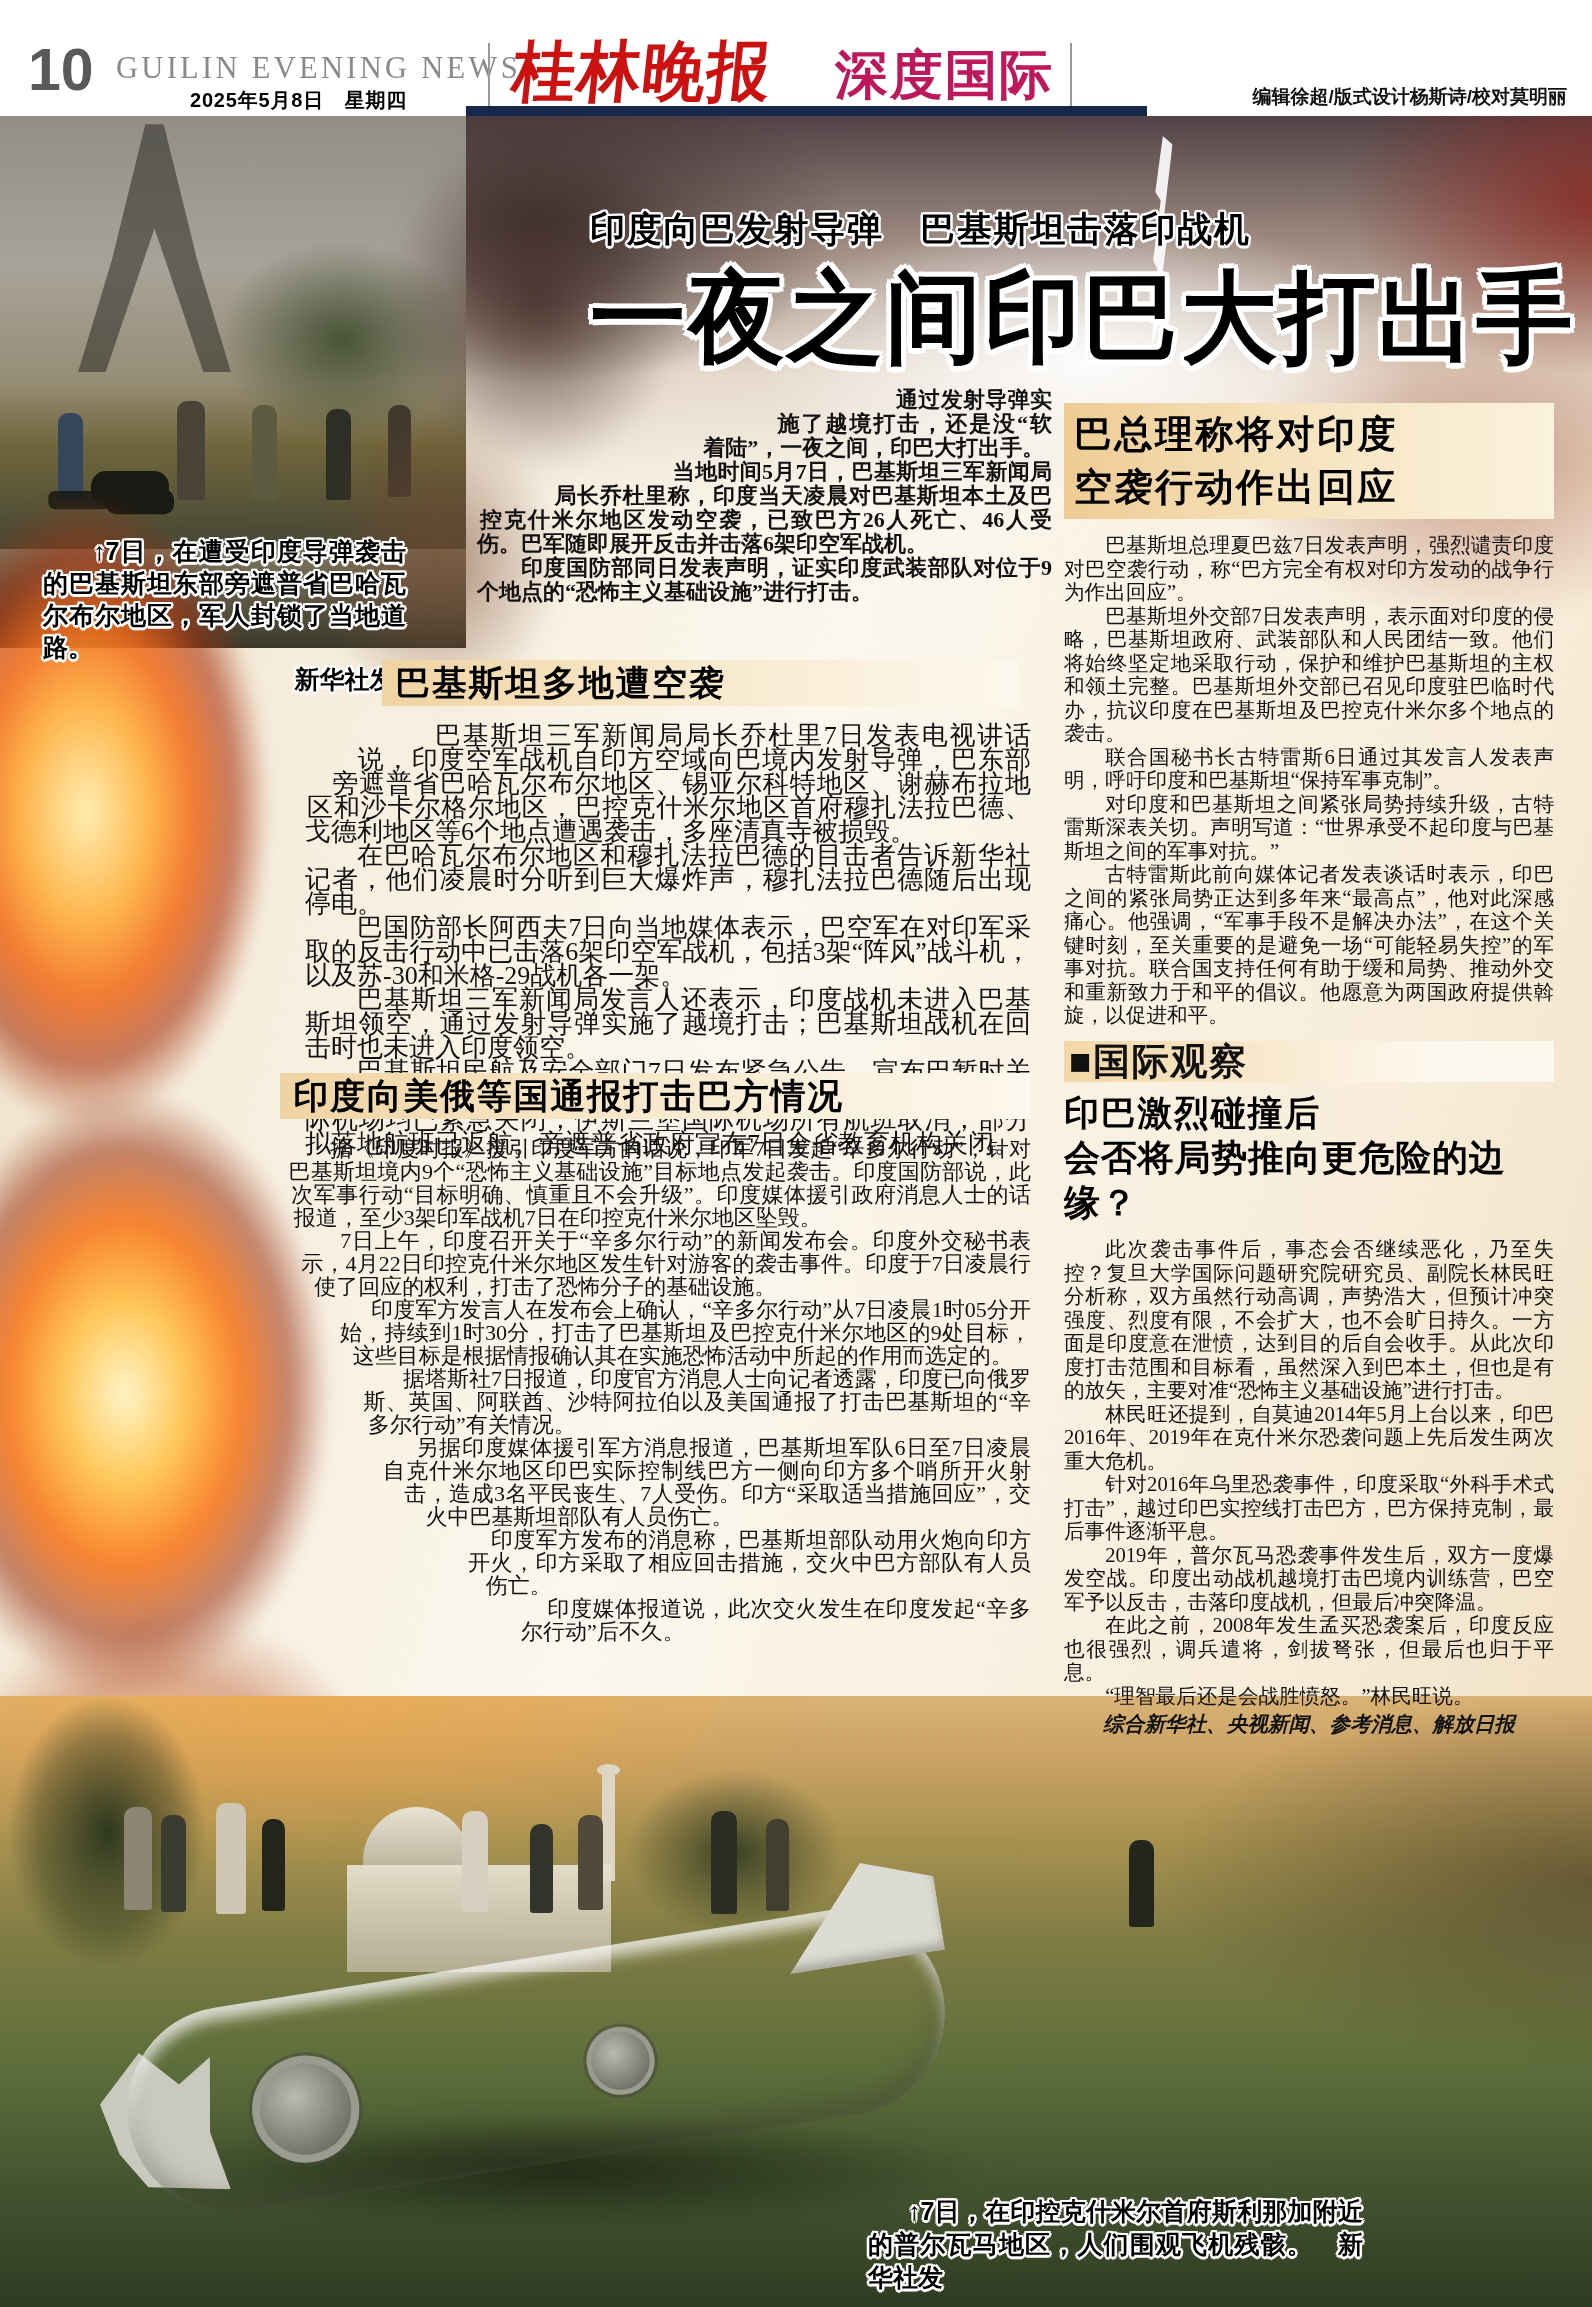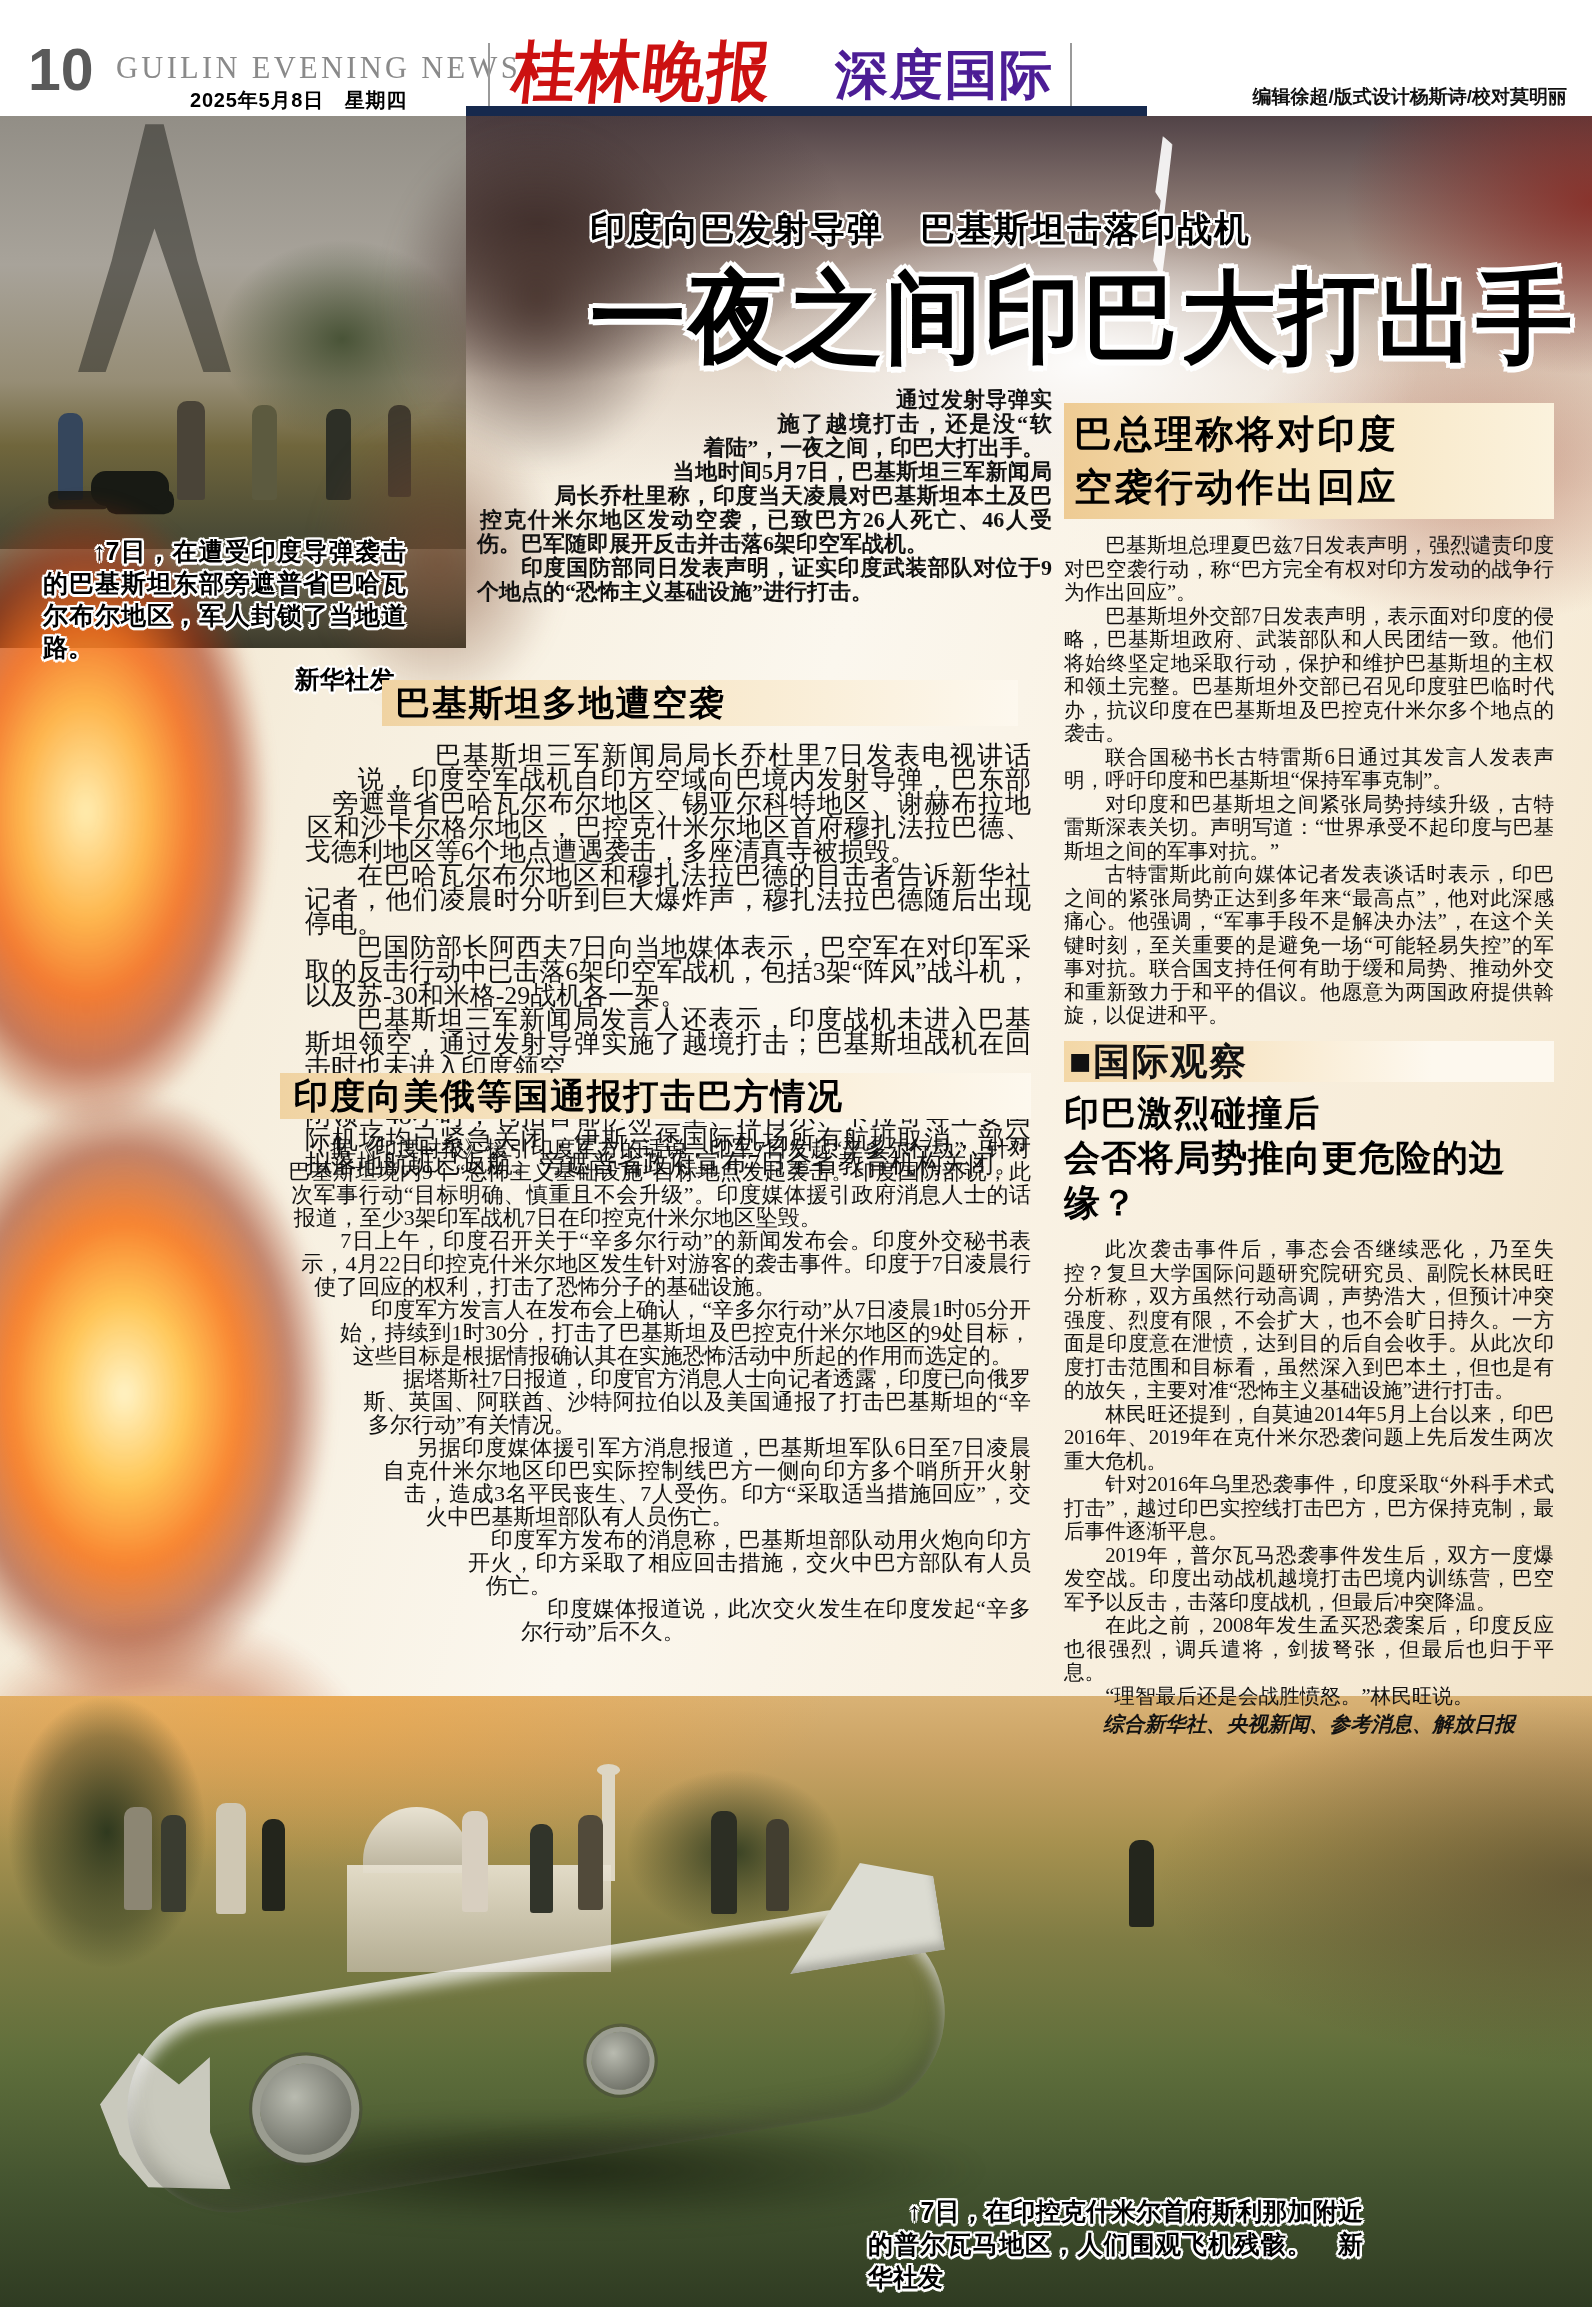--- a/index.html
+++ b/index.html
@@ -19,7 +19,7 @@
   .paper-logo{position:absolute;left:513px;top:41px;font-size:63px;font-weight:900;color:#cc1111;
             font-family:"Liberation Serif","DejaVu Serif",serif;transform:skewX(-6deg) scaleY(1.05);
             letter-spacing:1.7px;line-height:1;}
-  .section-name{position:absolute;left:835px;top:48px;font-size:53px;font-weight:900;color:#4c1d95;
+  .section-name{position:absolute;left:835px;top:48px;font-size:53px;font-weight:900;color:#be185d;
             font-family:"Liberation Sans","DejaVu Sans",sans-serif;letter-spacing:1.7px;line-height:1;}
   .section-underline{position:absolute;left:466px;top:106px;width:681px;height:10px;background:#16294d;}
   .staff-line{position:absolute;right:25px;top:84px;font-size:19px;color:#111;font-weight:bold;

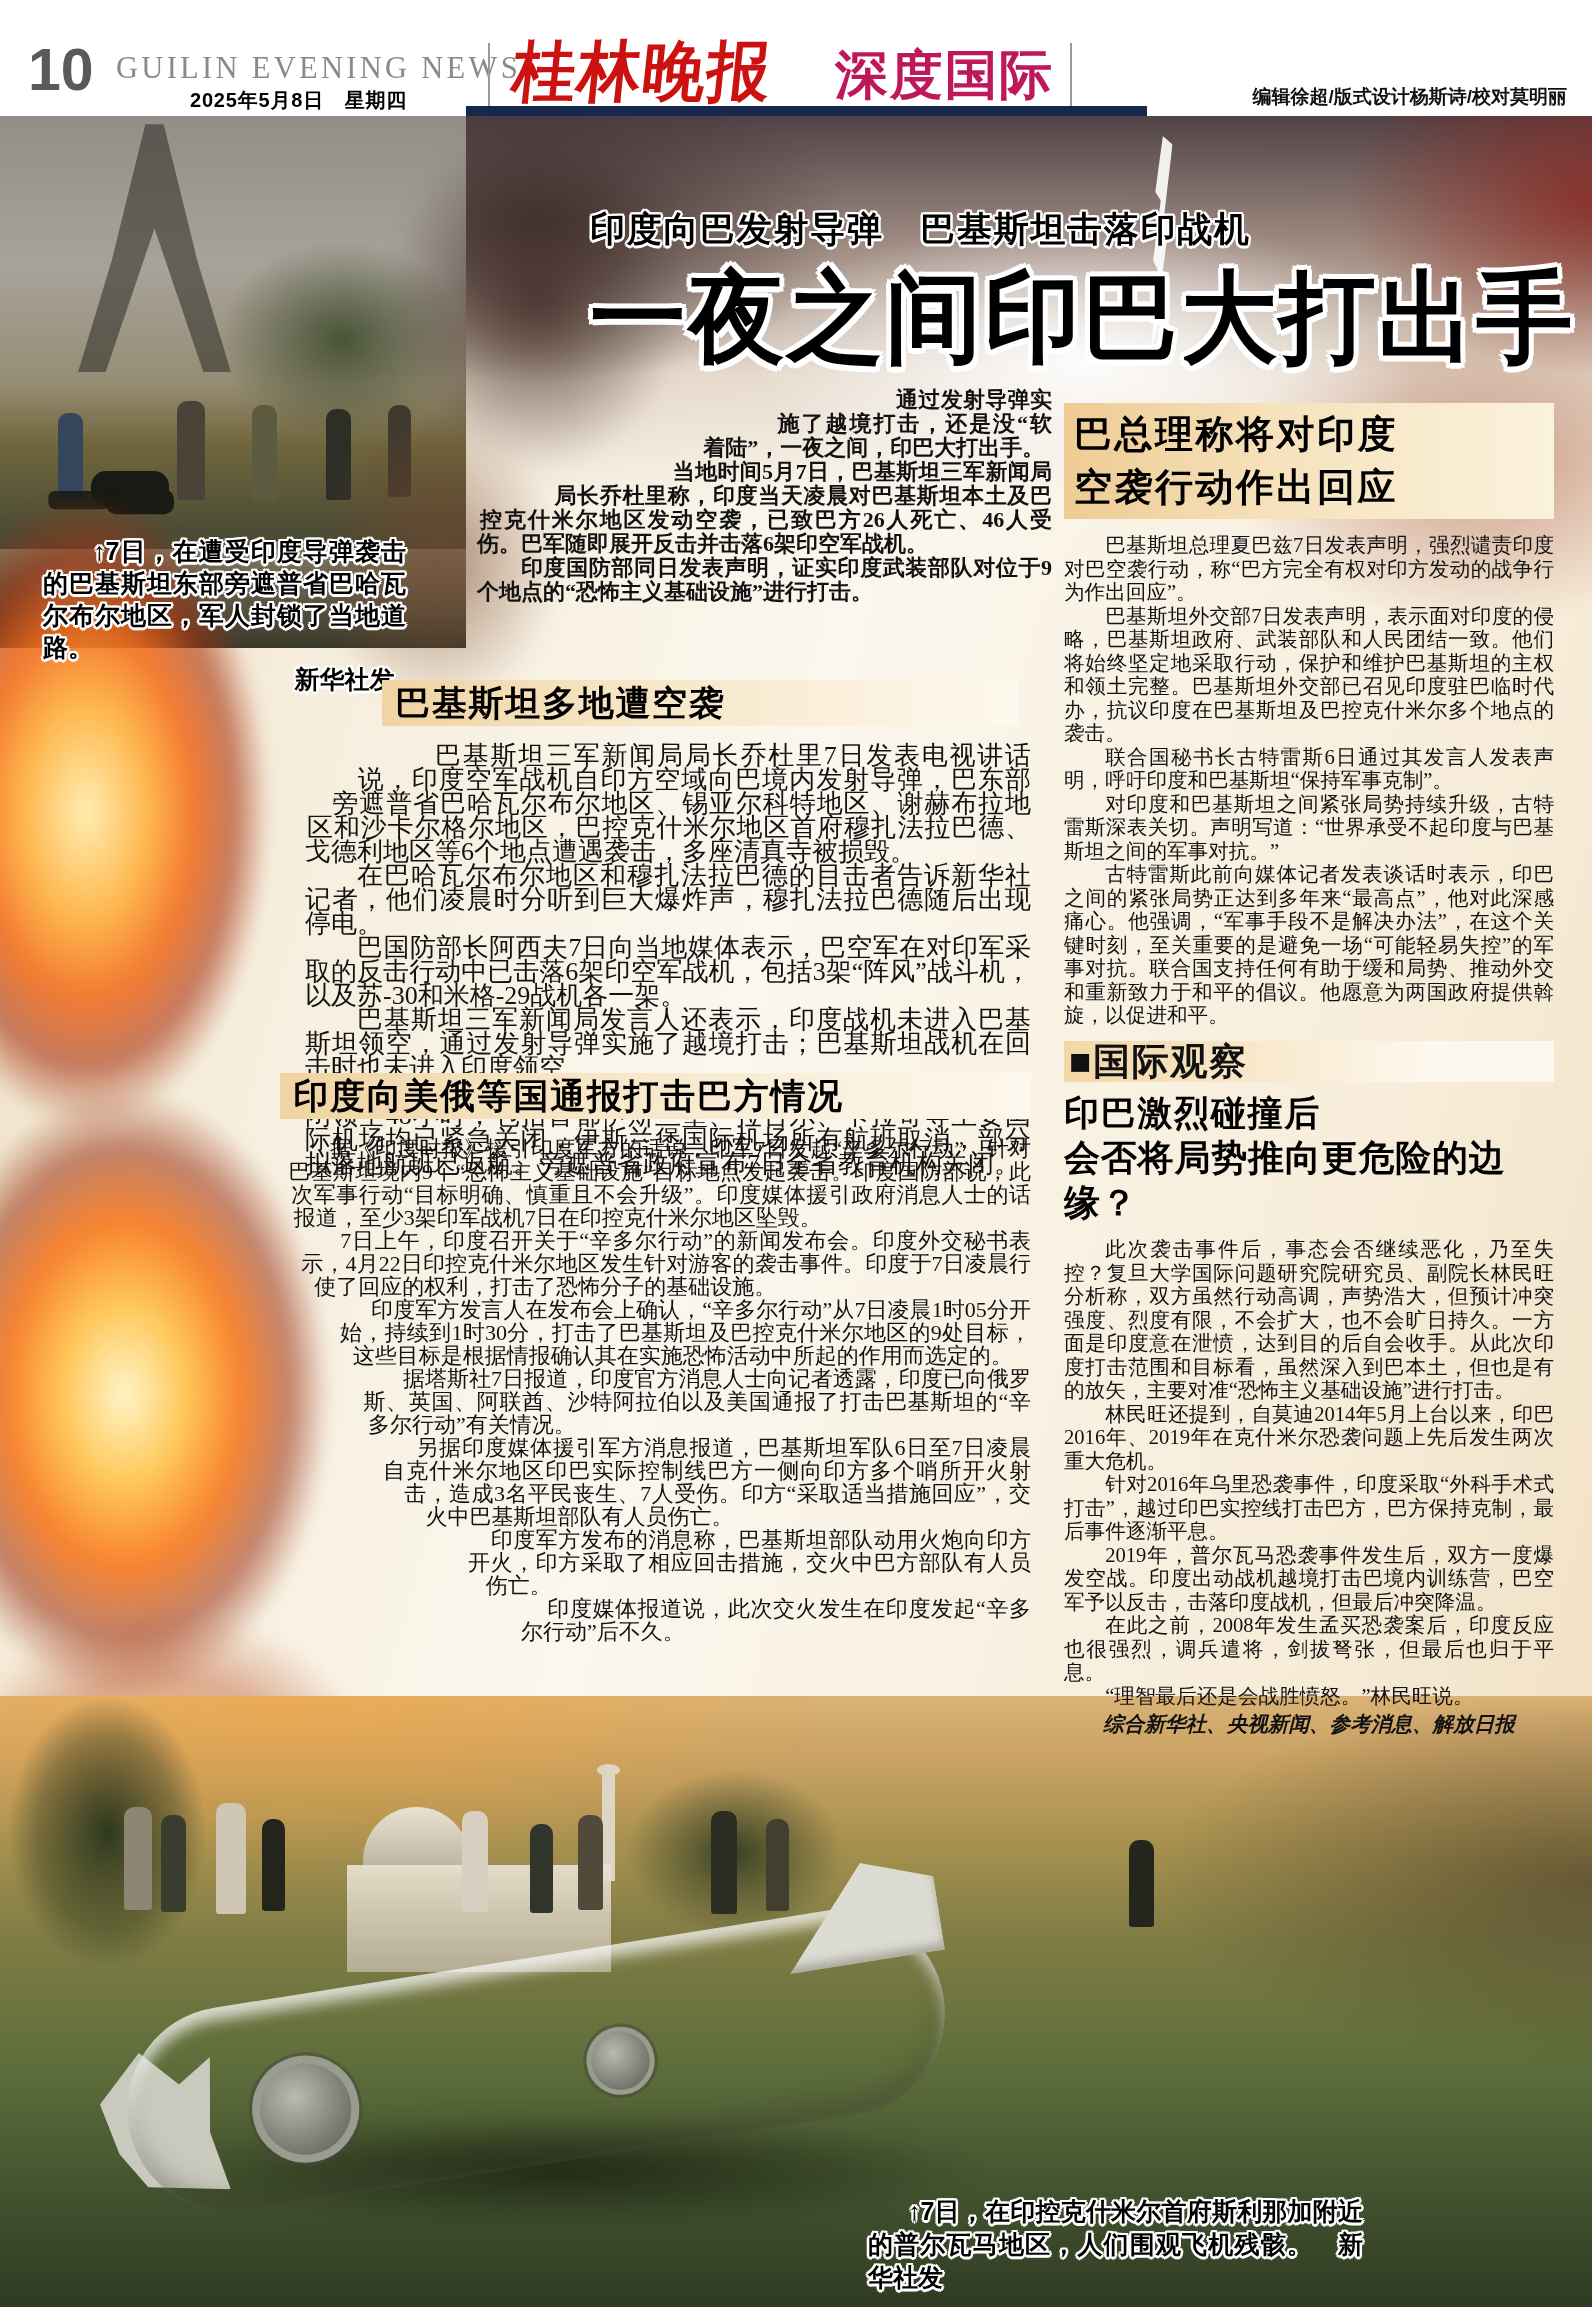--- a/index.html
+++ b/index.html
@@ -135,7 +135,7 @@
       font-family:"Liberation Sans","DejaVu Sans",sans-serif;font-weight:900;font-size:35px;
       height:46px;line-height:46px;padding-left:13.2px;color:#000;letter-spacing:1.7px;}
   .article-1{left:305px;top:660px;width:726px;}
-  .article-1 .art-bar{margin-left:77px;width:636px;box-sizing:border-box;margin-top:20px;}
+  .article-1 .art-bar{margin-left:77px;width:636px;box-sizing:border-box;}
   .article-1 .art-body{margin-top:18px;font-size:26px;line-height:24px;text-align:justify;}
   .art-float-1{float:left;width:78px;height:74px;shape-outside:polygon(0 0,100% 0,0 100%);}
   .article-2{left:276px;top:1073px;width:755px;}

